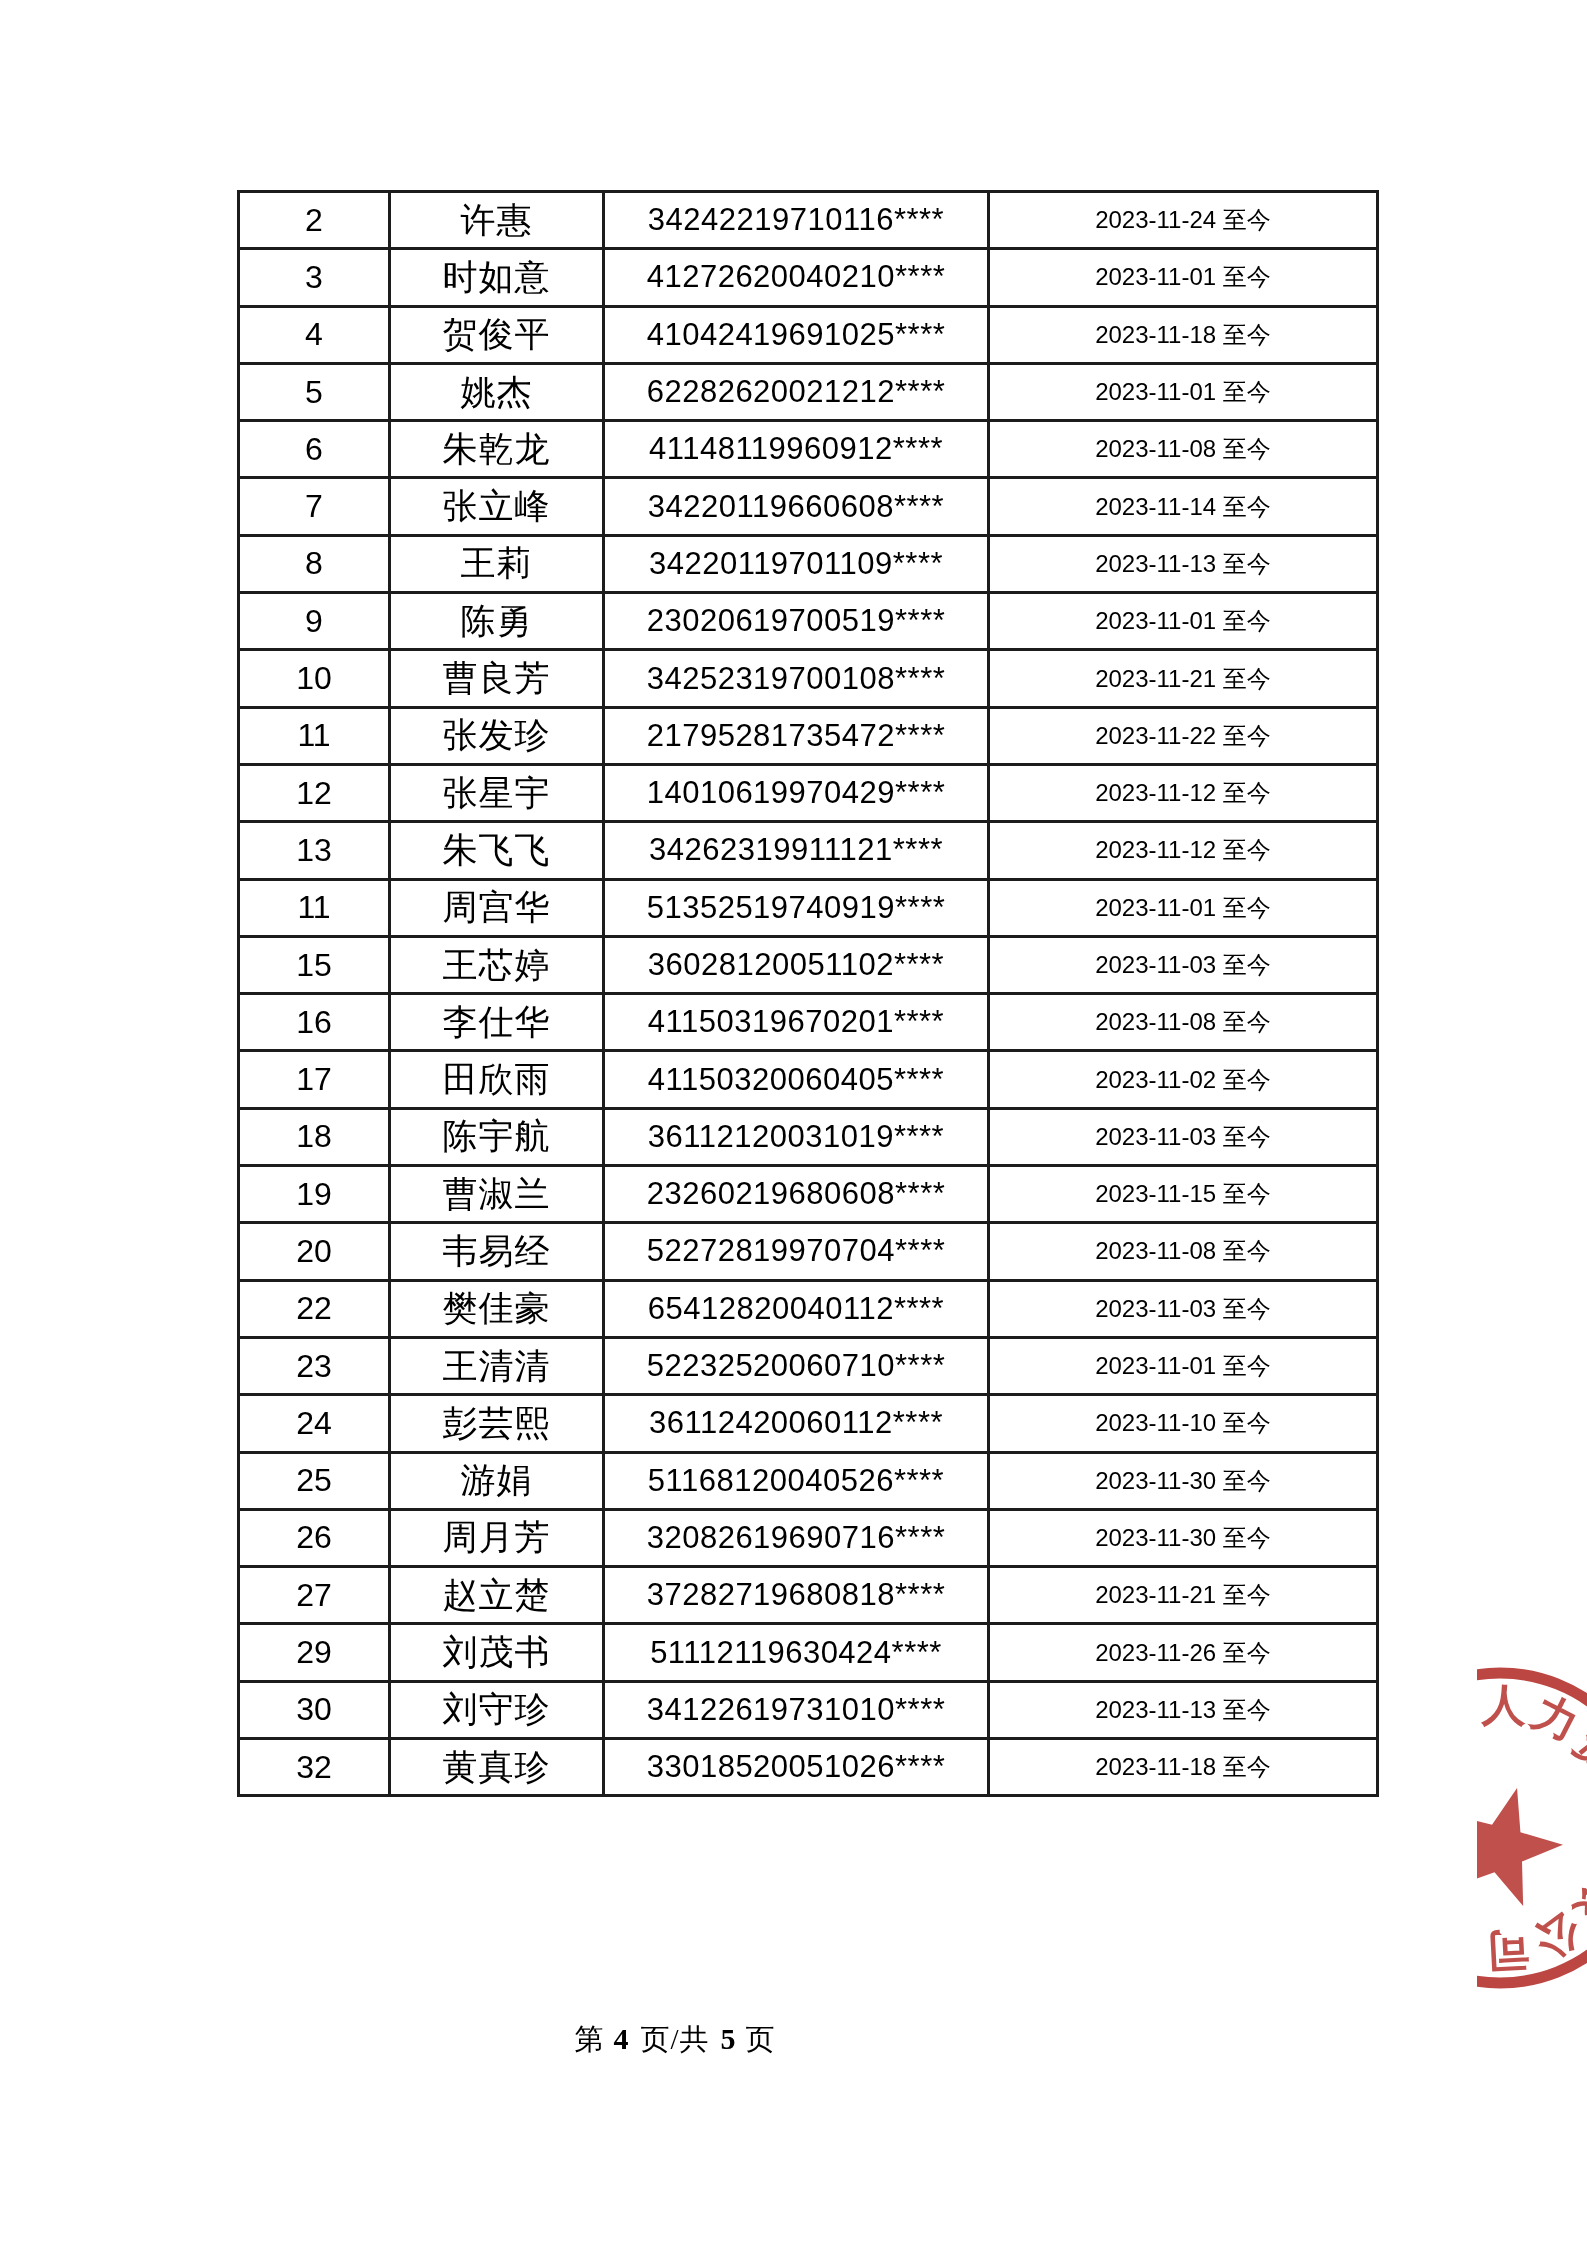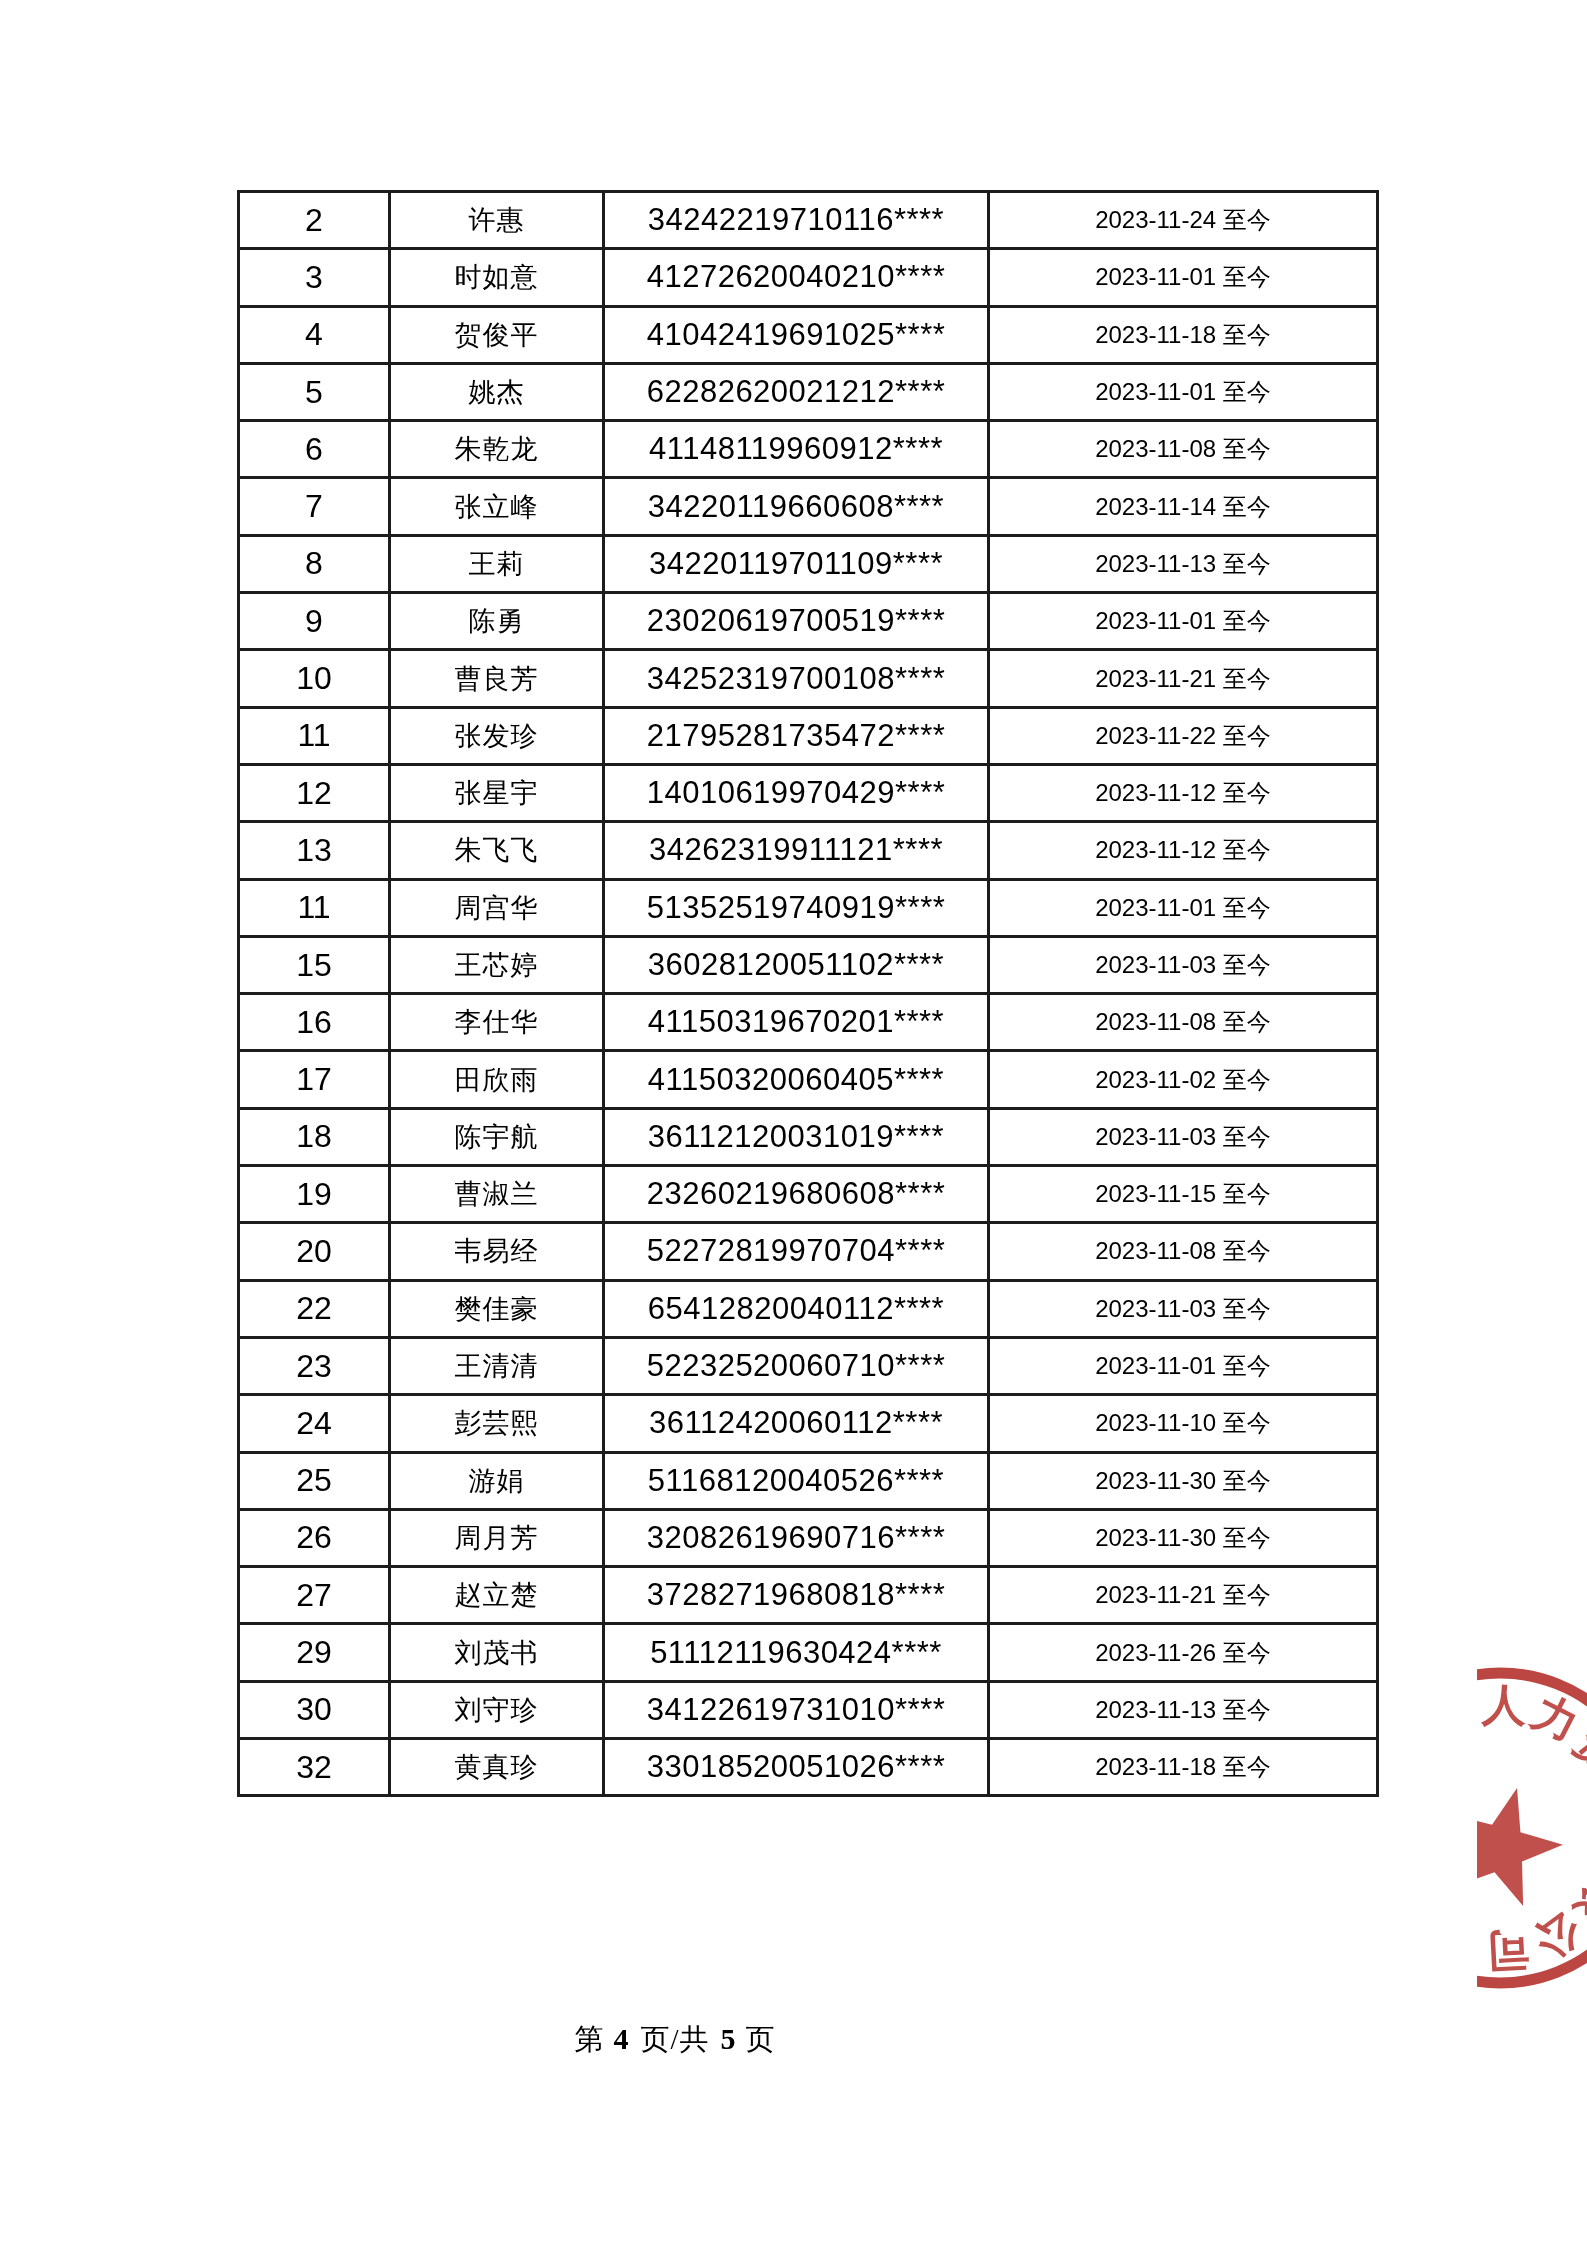--- a/index.html
+++ b/index.html
@@ -32,7 +32,7 @@
   }
   table.records tr{height:57.3px;}
   td.c-index{width:148px;font-size:32px;font-family:"Liberation Sans",sans-serif;}
-  td.c-name{width:211px;font-size:27px;font-family:"Liberation Serif","DejaVu Serif",serif;letter-spacing:1px;}
+  td.c-name{width:211px;font-size:35px;font-family:"Liberation Serif","DejaVu Serif",serif;letter-spacing:1px;}
   td.c-id{width:382px;font-size:31px;font-family:"Liberation Sans",sans-serif;letter-spacing:.5px;}
   td.c-period{width:386px;font-size:24px;font-family:"Liberation Sans","DejaVu Sans",serif;}
   .footer{

